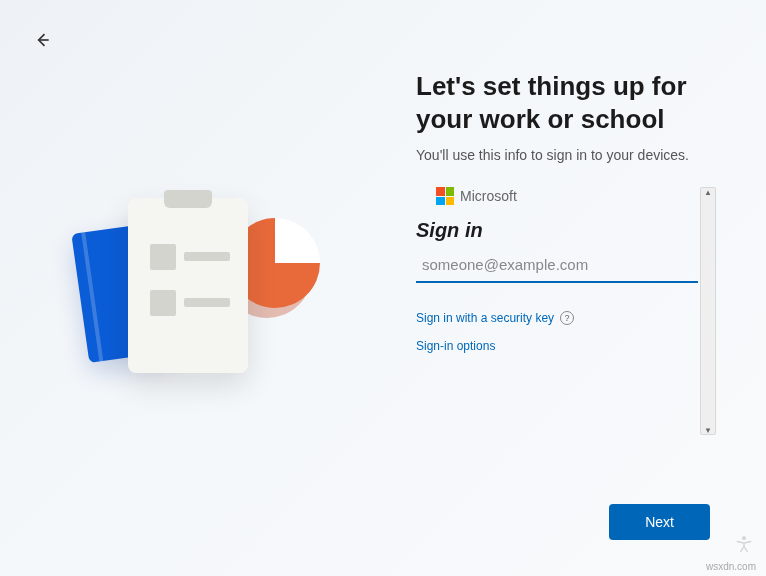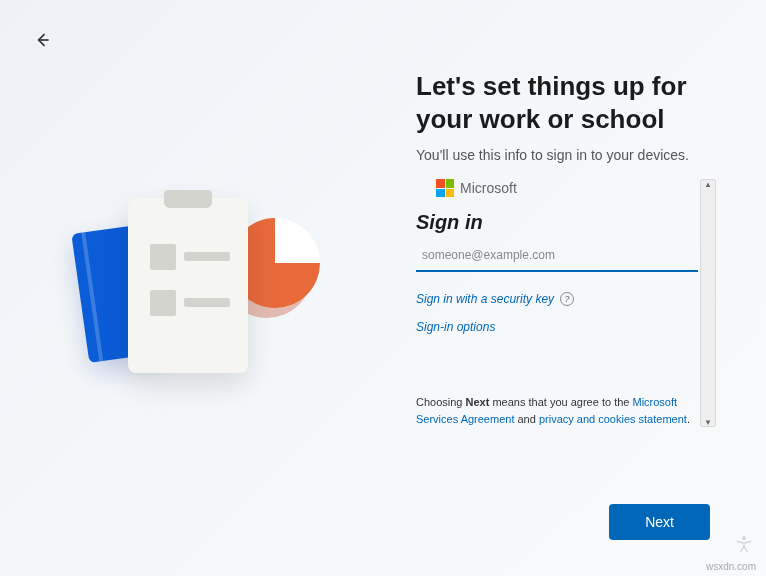--- a/index.html
+++ b/index.html
@@ -127,7 +127,7 @@
     .subheading {
       font-size: 14px;
       color: #555;
-      margin-bottom: 16px;
+      margin-bottom: 24px;
     }
     .signin-panel {
       position: relative;

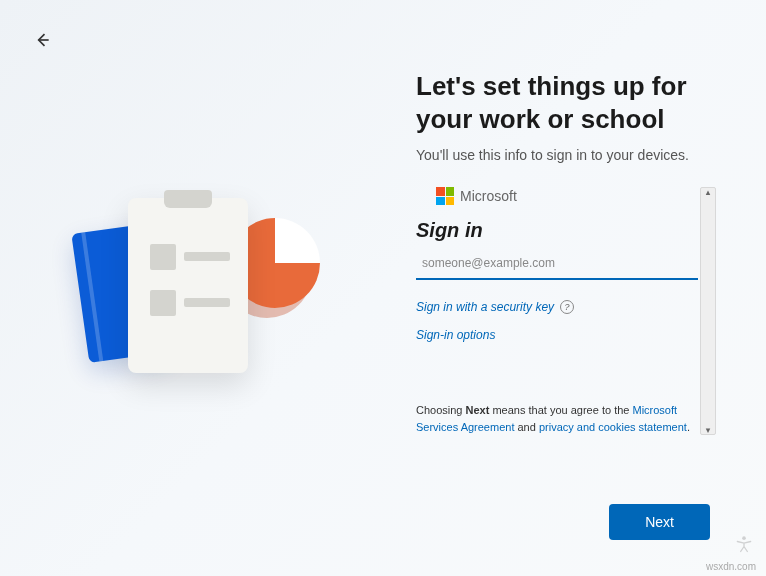--- a/index.html
+++ b/index.html
@@ -196,11 +196,11 @@
       border: none;
       border-bottom: 2px solid #0067b8;
       padding: 8px 6px;
-      font-size: 12px;
+      font-size: 15px;
       background: transparent;
       outline: none;
       color: #333;
-      margin-bottom: 20px;
+      margin-bottom: 28px;
     }
     .email-input::placeholder { color: #888; }
     .link-row {

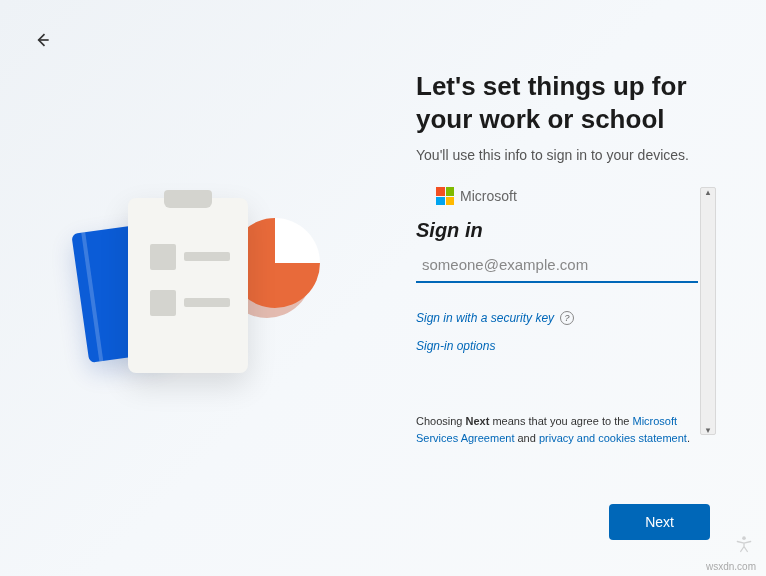--- a/index.html
+++ b/index.html
@@ -209,7 +209,6 @@
       gap: 6px;
       margin-bottom: 14px;
       font-size: 12px;
-      font-style: italic;
     }
     .link {
       color: #0067b8;

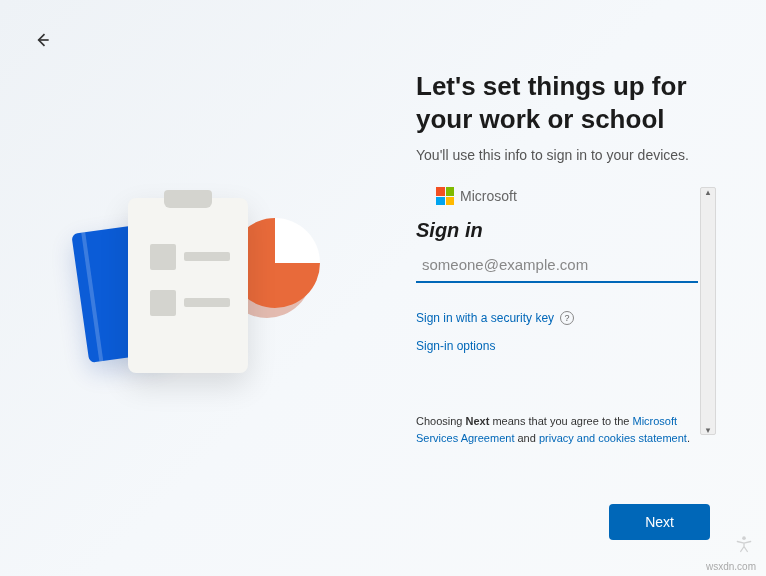--- a/index.html
+++ b/index.html
@@ -317,9 +317,6 @@
         <span class="link">Sign-in options</span>
       </div>
 
-      <p class="legal">
-        <span>Choosing </span><span class="bold">Next</span><span> means that you agree to the </span><span class="link">Microsoft Services Agreement</span><span> and </span><span class="link">privacy and cookies statement</span><span>.</span>
-      </p>
     </div>
 
     <button class="next-btn">Next</button>

